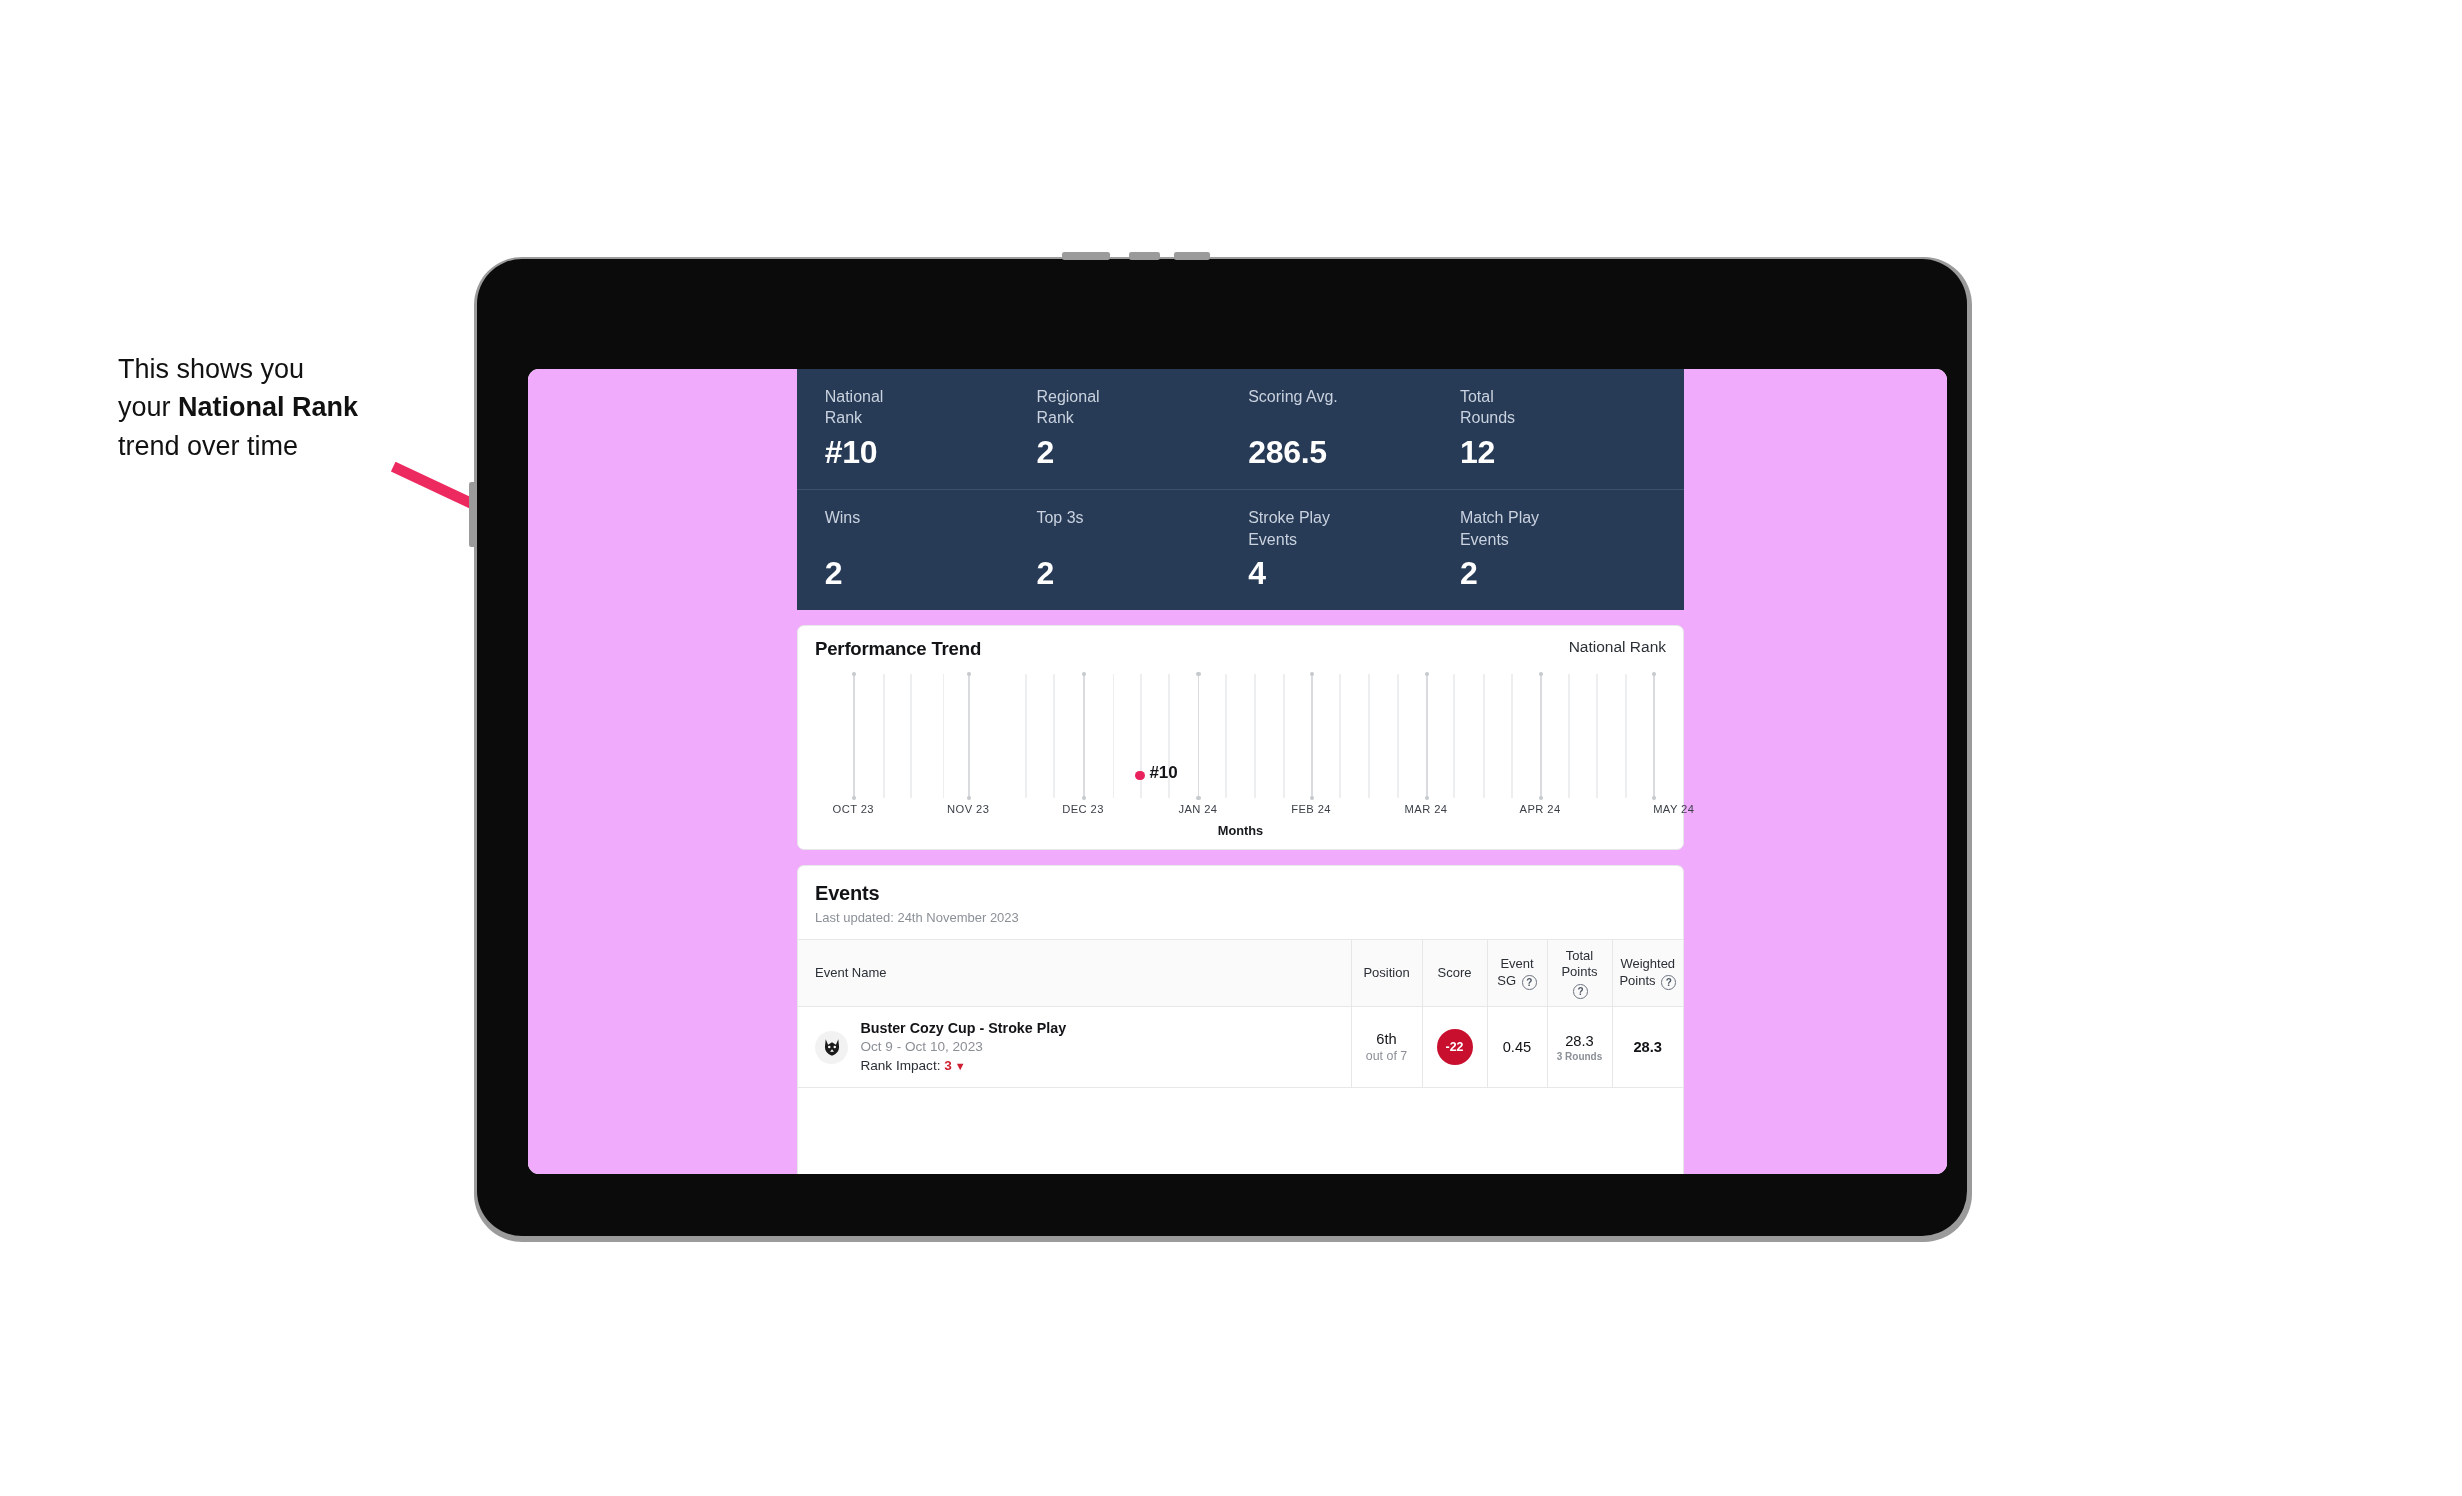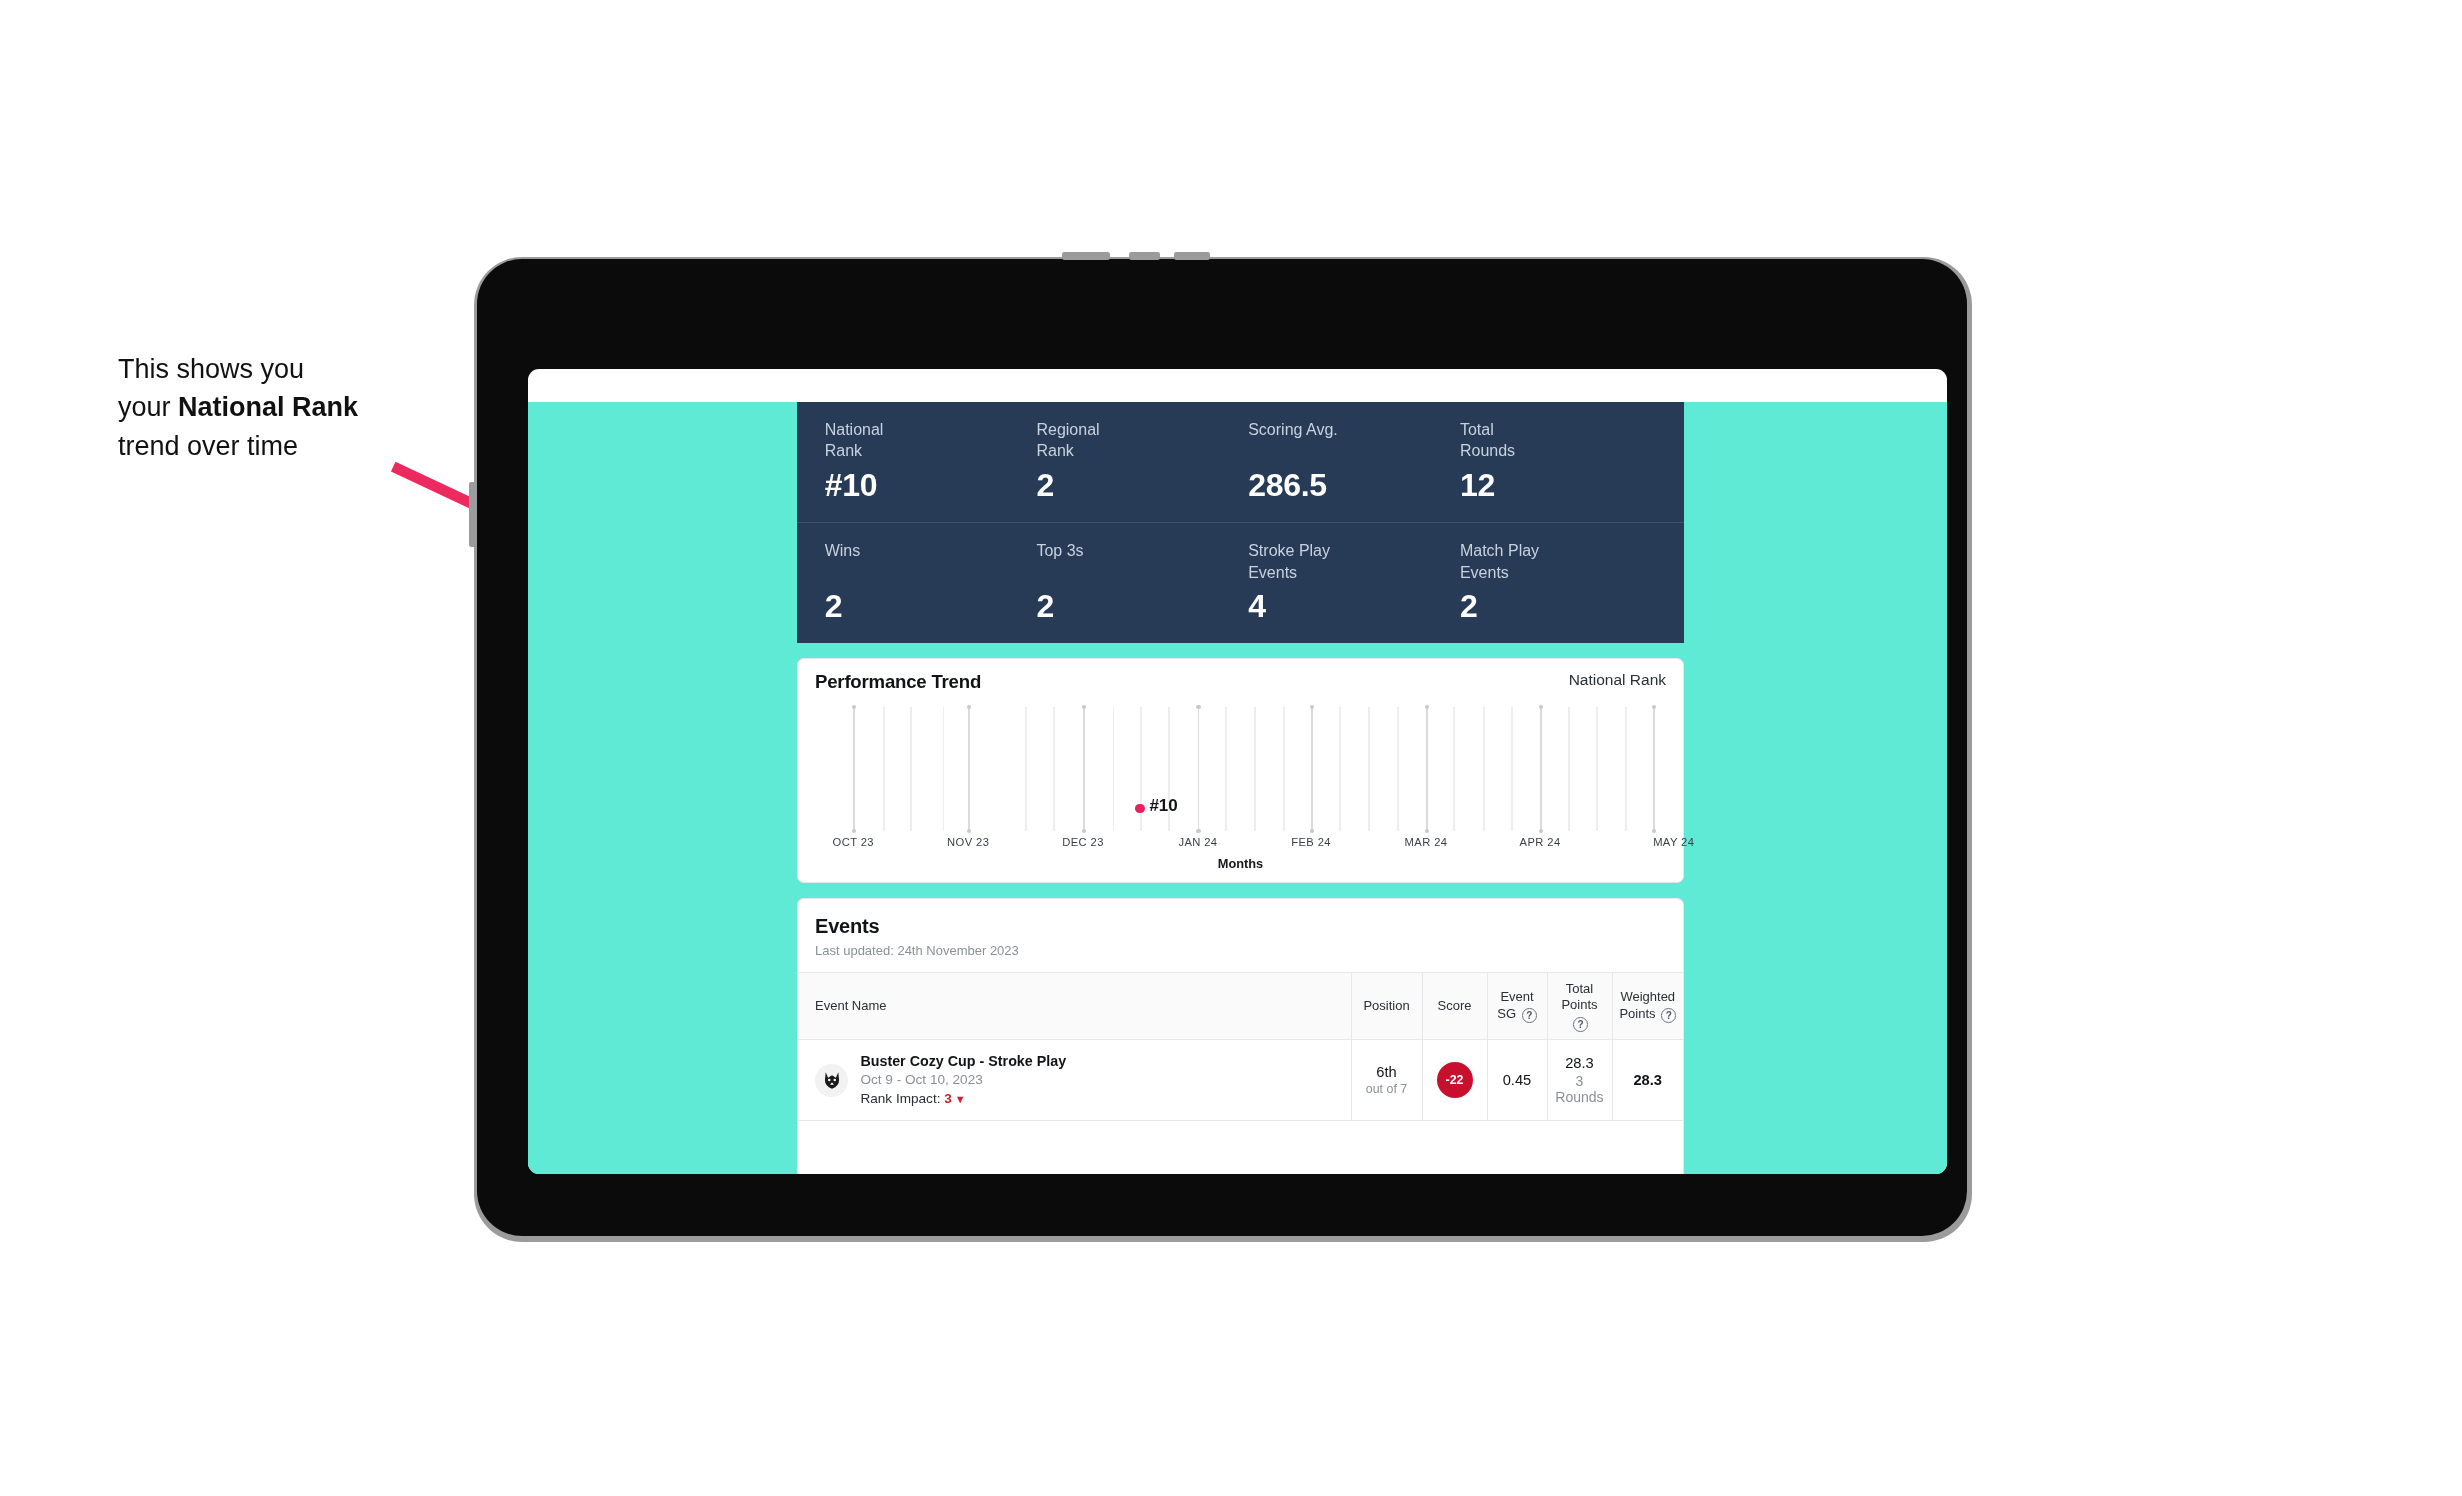--- a/index.html
+++ b/index.html
@@ -108,8 +108,7 @@
   #app-viewport {
     position: absolute;
     inset: 0;
-    background: #5eead4;
-    margin-top: 33px;
+    background: #f0abfc;
   }
 
   

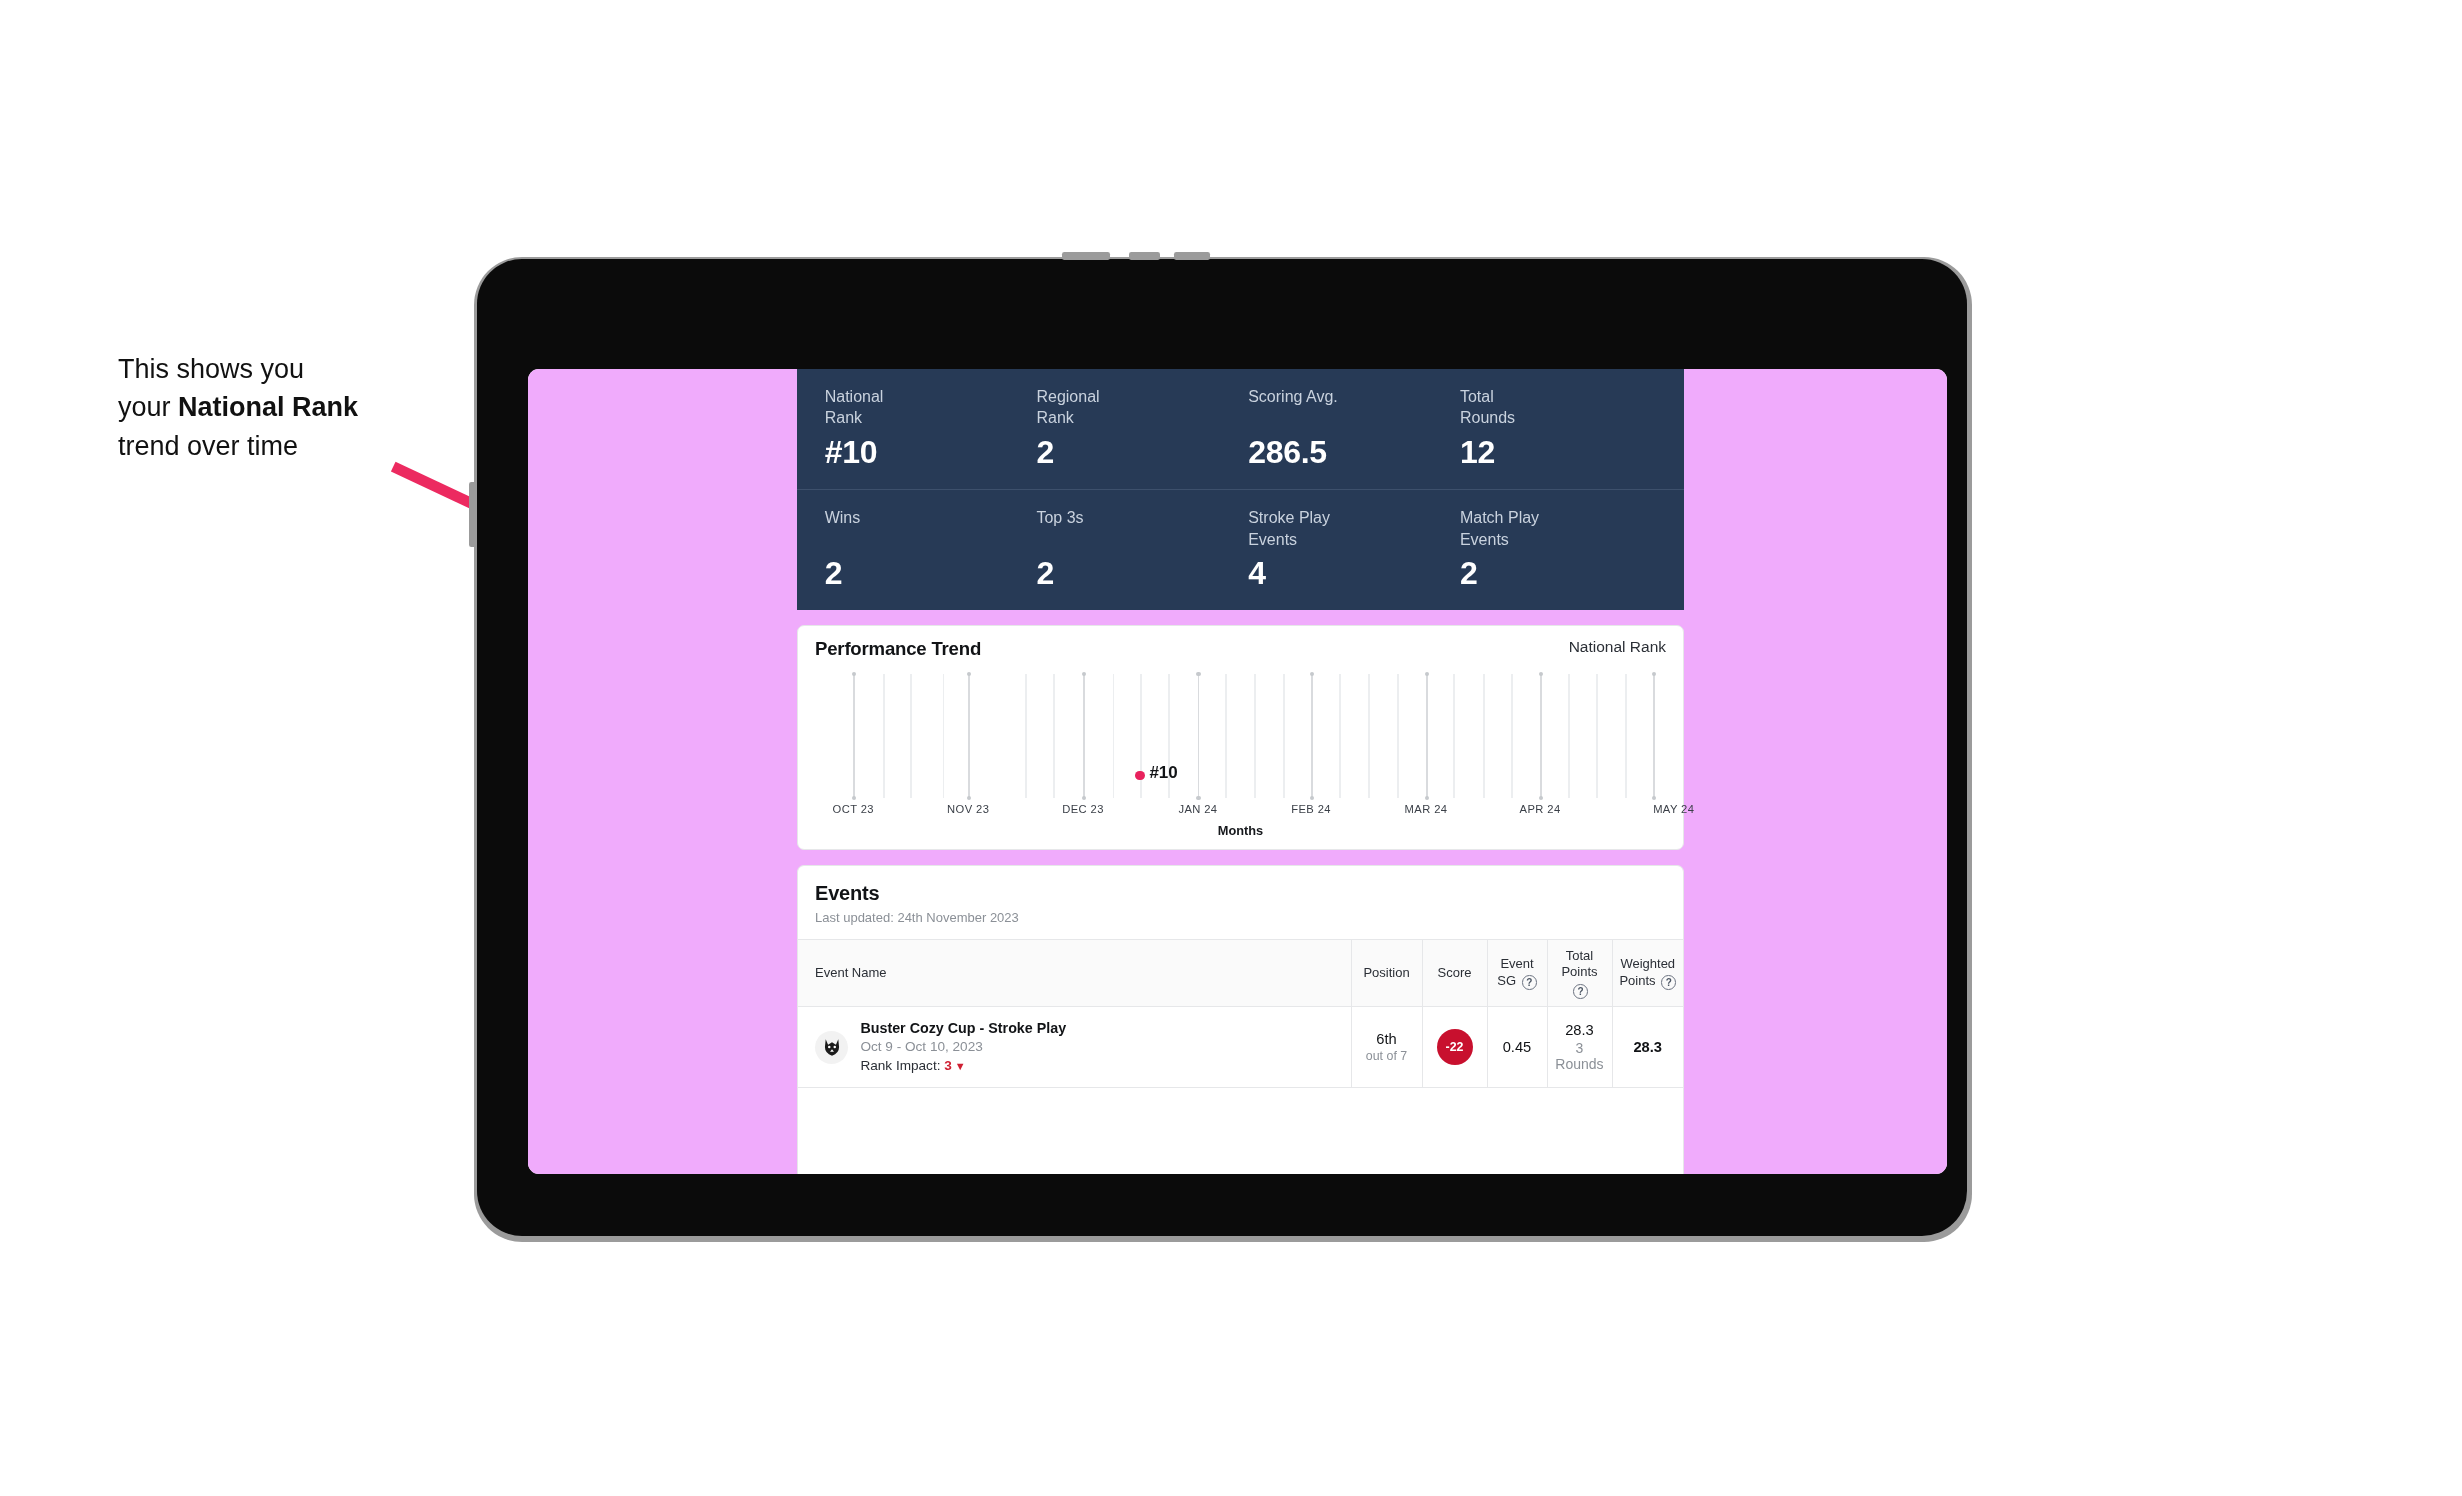--- a/index.html
+++ b/index.html
@@ -360,7 +360,7 @@
   }
   .cell-plain { font-size: 14.7px; color: #111316; }
   .cell-bold { font-size: 14.7px; color: #111316; font-weight: 700; }
-  .cell-sub { font-size: 14px; color: #8b9097; margin-top: 2.3px; }
+  .cell-sub { font-size: 10px; color: #8b9097; margin-top: 2.3px; font-weight: bold; }
 
   .col-position { width: 71px; }
   .col-score { width: 65px; }

